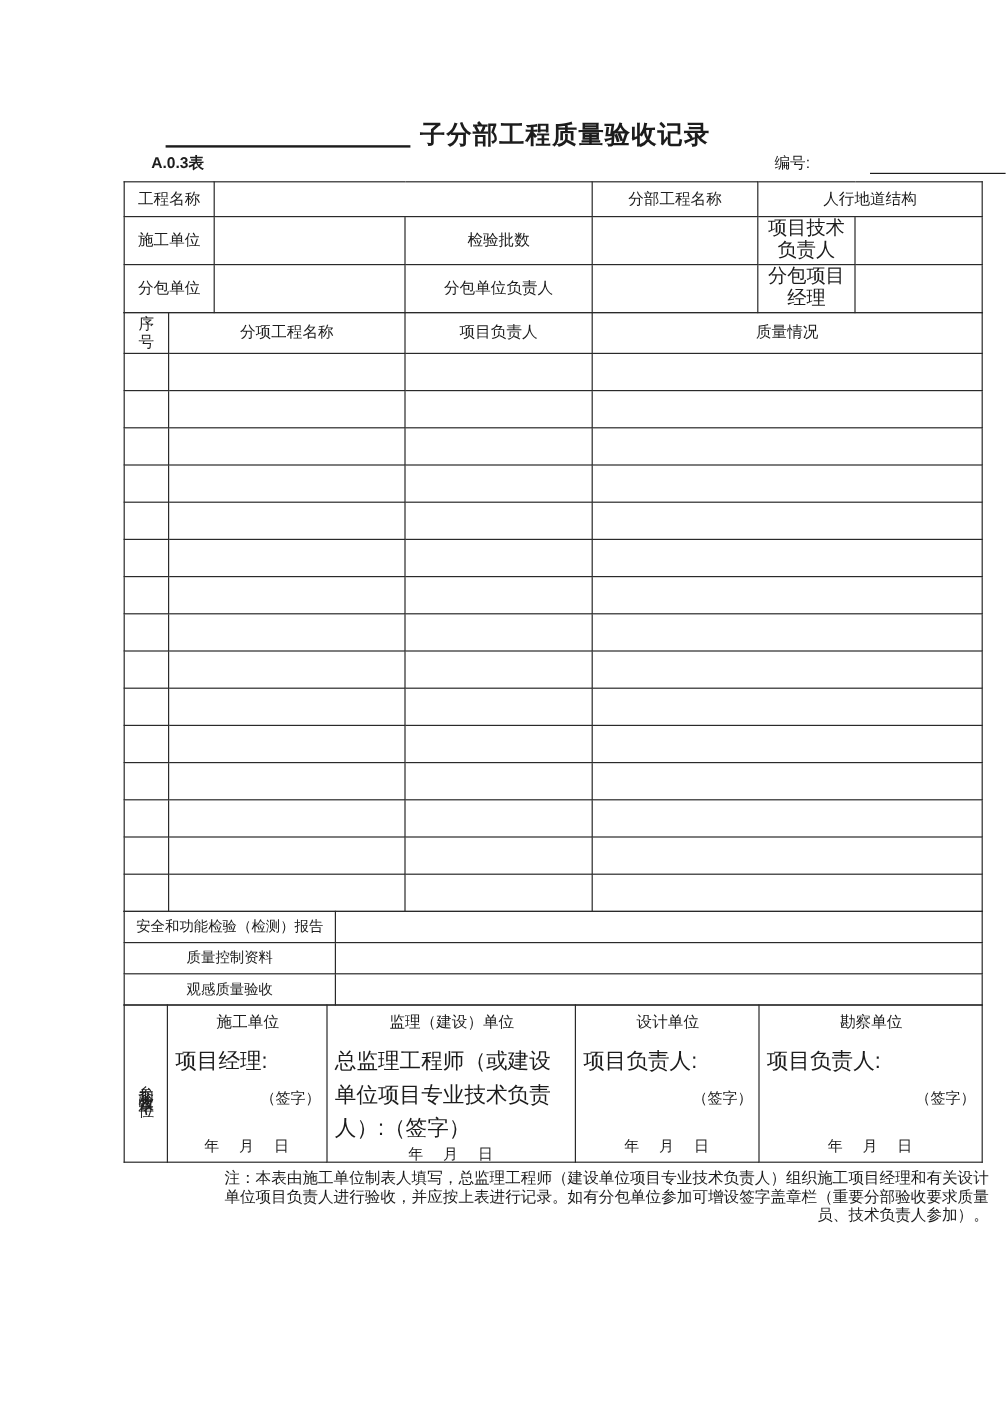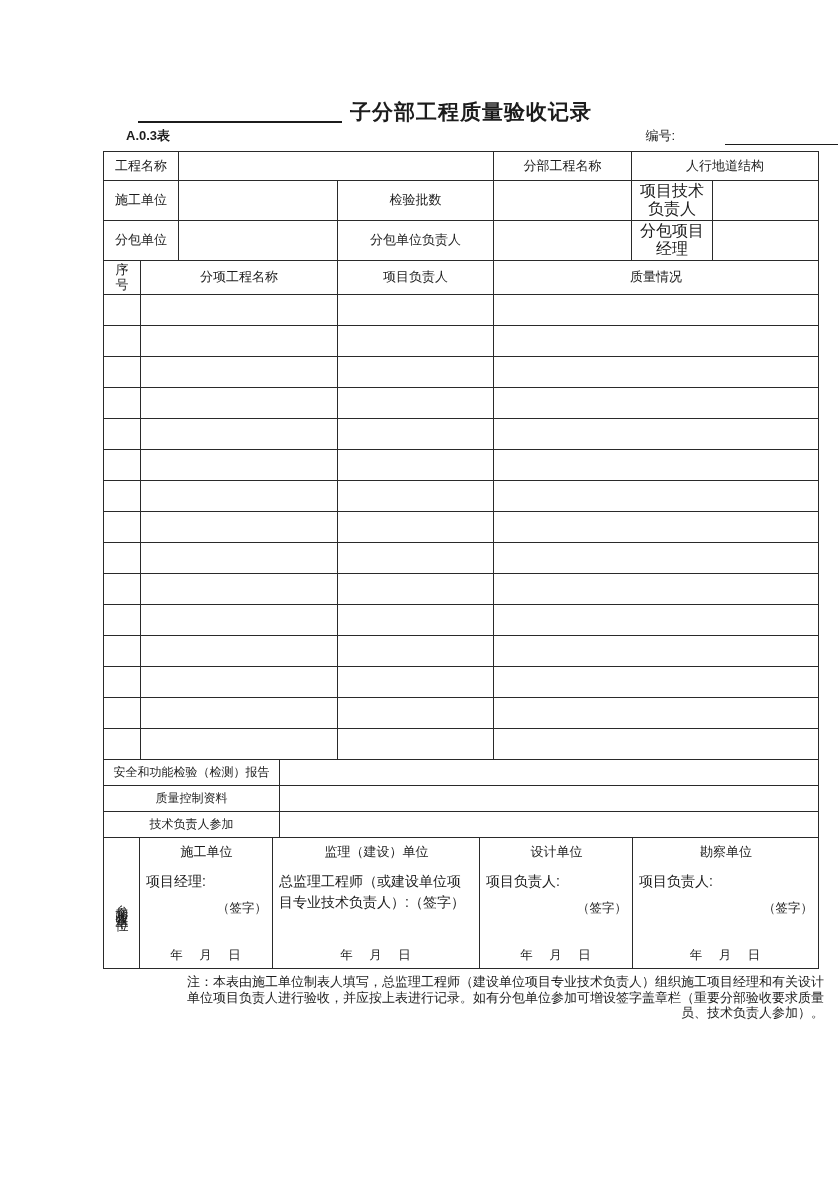--- a/index.html
+++ b/index.html
@@ -253,7 +253,7 @@
             <td></td>
           </tr>
           <tr>
-            <td class="sum-label">技术负责人参加</td>
+            <td class="sum-label">观感质量验收</td>
             <td></td>
           </tr>
         </tbody>

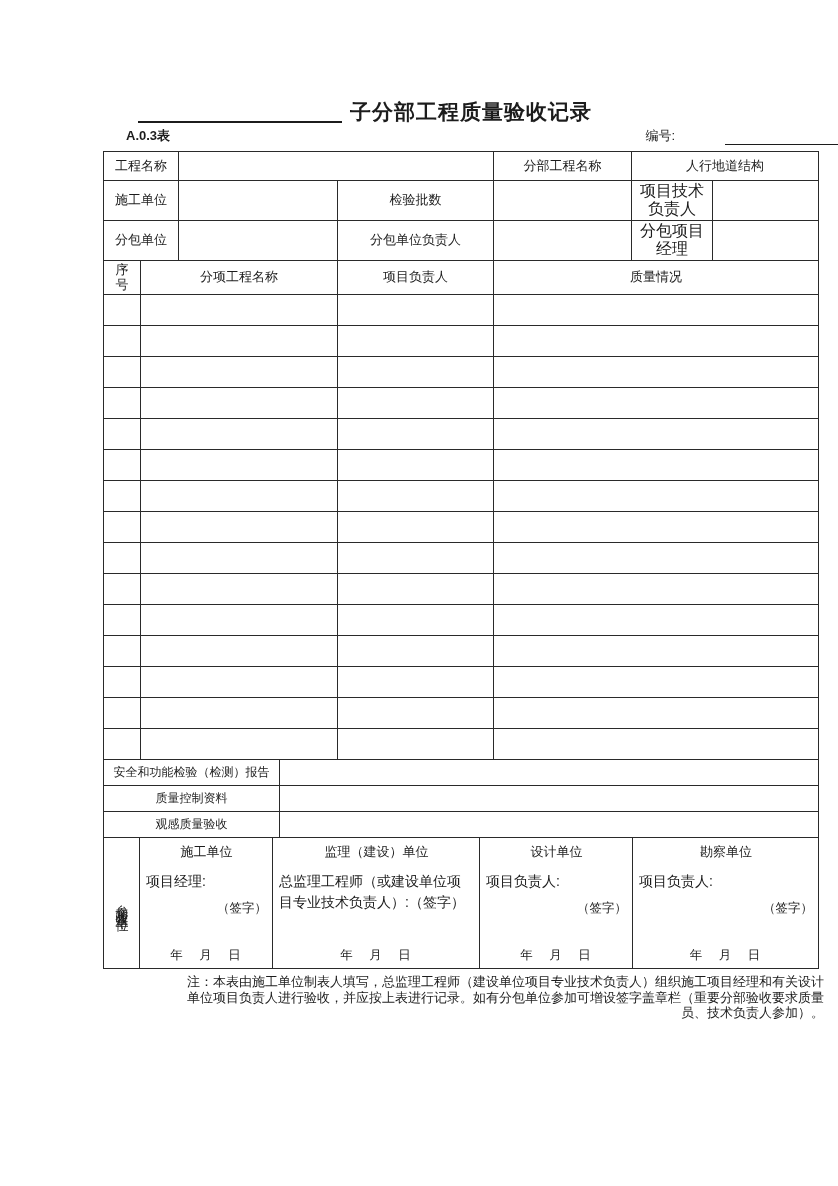--- a/index.html
+++ b/index.html
@@ -61,7 +61,7 @@
   .unit-cell{padding:5px 5px 4px 6px;}
   .unit-inner{display:flex;flex-direction:column;height:121px;}
   .unit-title{text-align:center;margin-bottom:10px;}
-  .unit-line{text-align:left;line-height:1.55;font-size:14px;}
+  .unit-line{text-align:left;line-height:1.55;font-size:18px;}
   .unit-line2{text-align:right;margin-top:8px;font-size:12.5px;}
   .unit-date{margin-top:auto;text-align:center;letter-spacing:2px;font-size:12.5px;}
 

